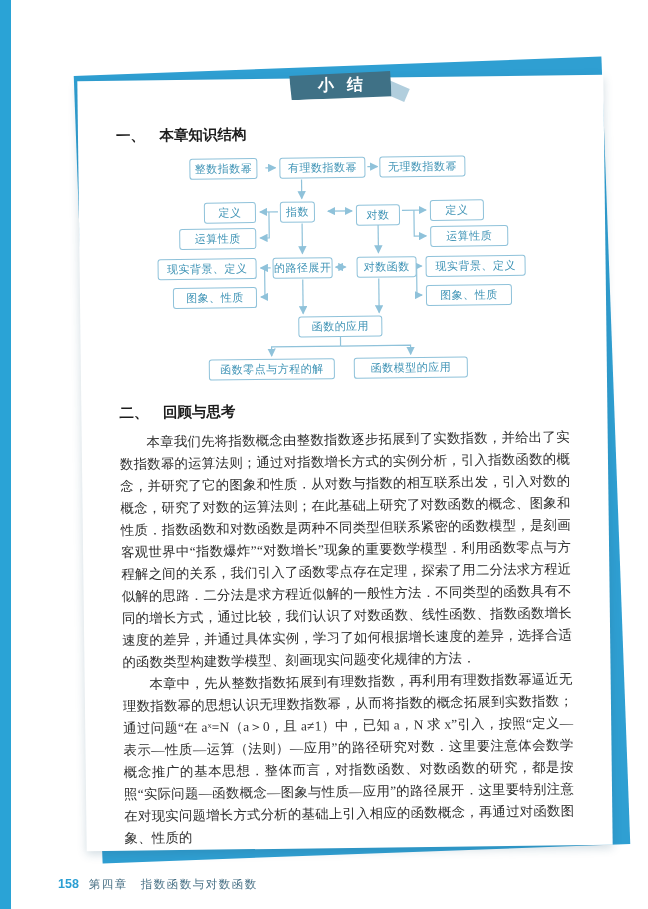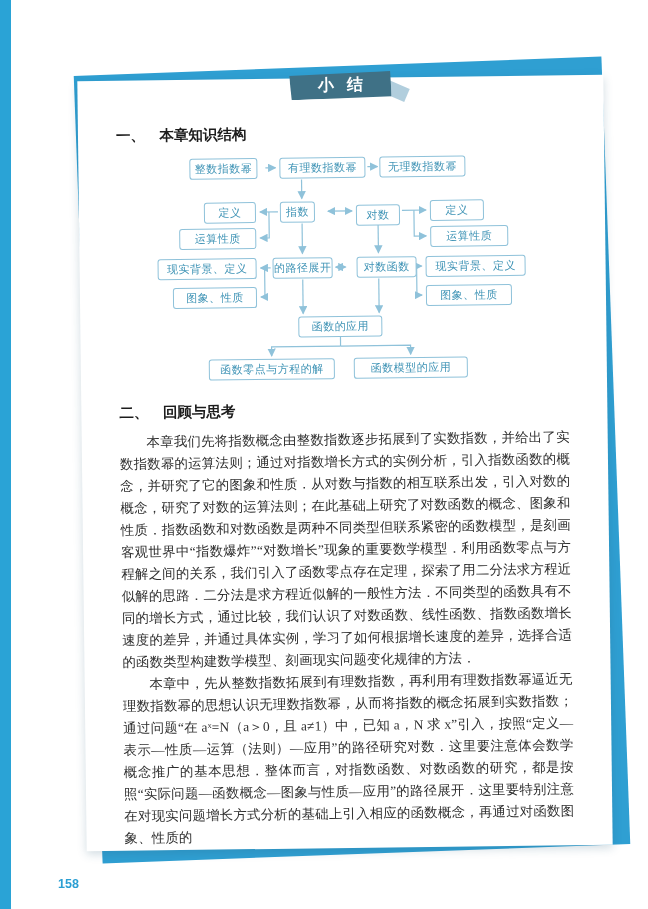--- a/index.html
+++ b/index.html
@@ -122,6 +122,7 @@
 
   <div class="footer">
     <span class="pagenum">158</span>
+    <span class="chapter">第四章　指数函数与对数函数</span>
   </div>
 </div>
 

